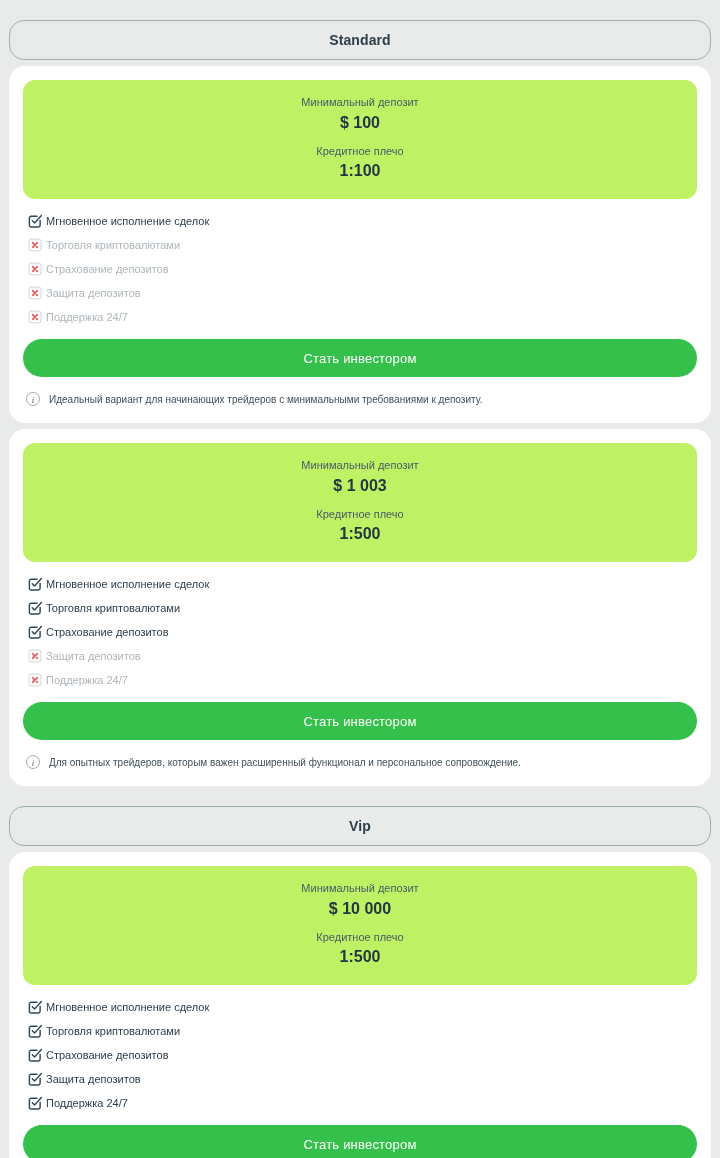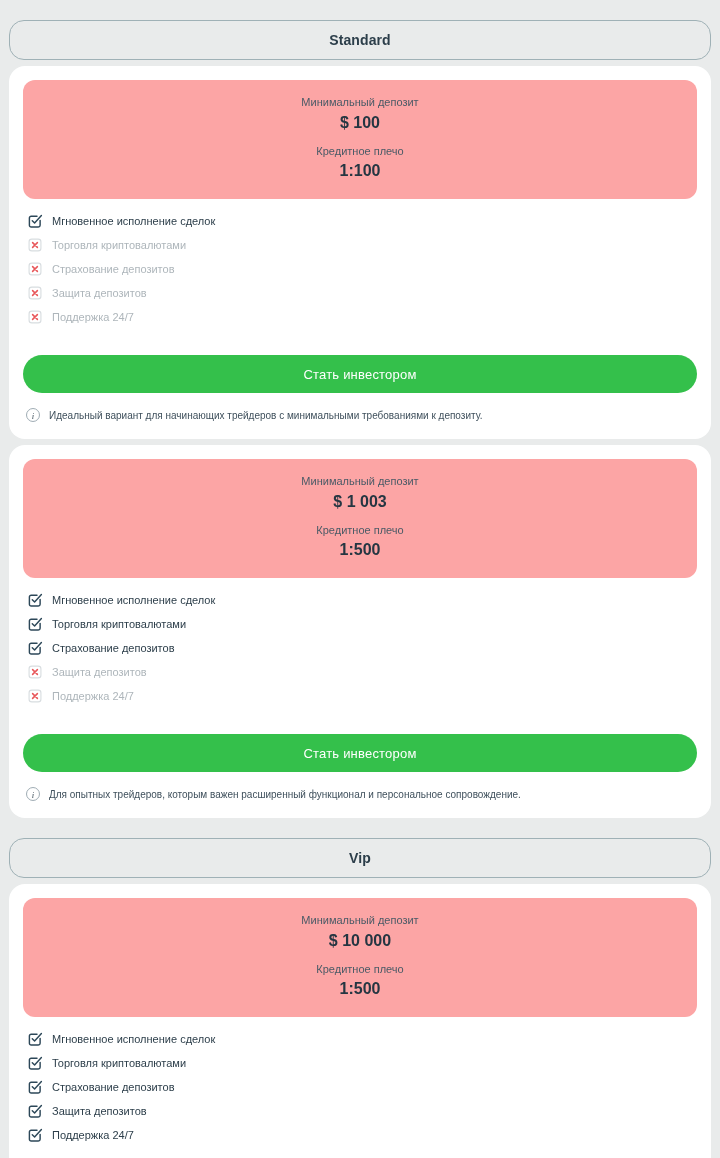--- a/index.html
+++ b/index.html
@@ -79,7 +79,7 @@
 
   
   .deposit-panel {
-    background: #fca5a5;
+    background: #bef264;
     border-radius: 12px;
     padding: 14px 10px 16px 10px;
     text-align: center;

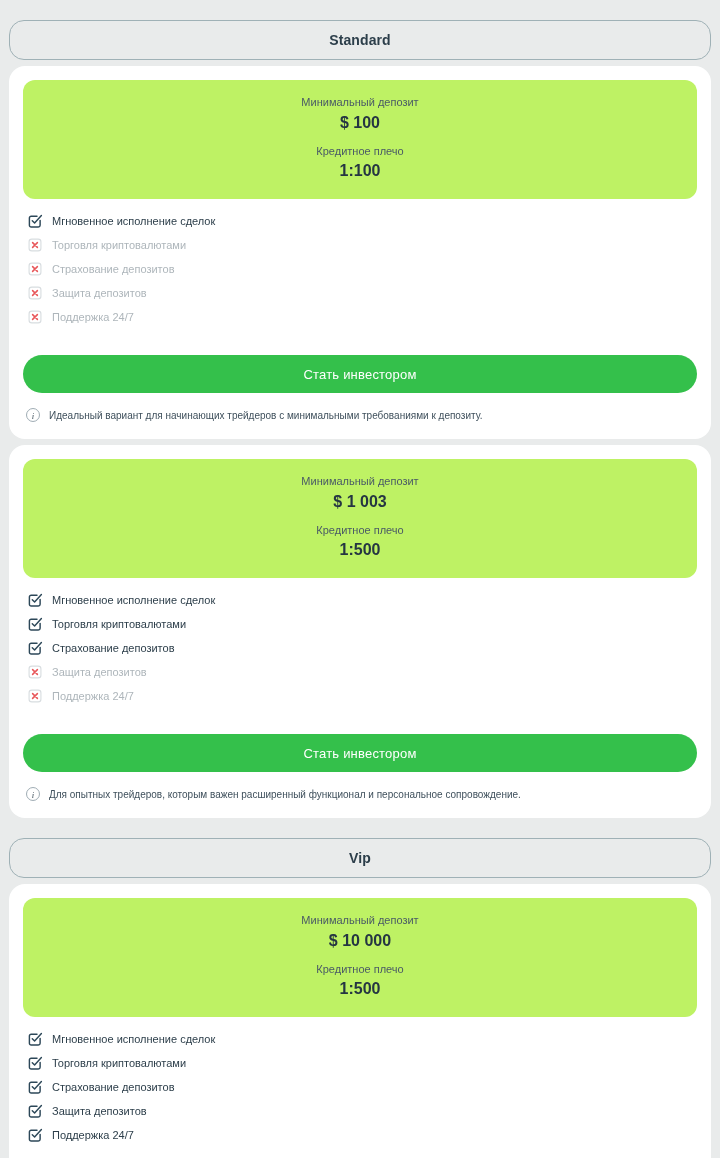--- a/index.html
+++ b/index.html
@@ -110,7 +110,7 @@
   .feature {
     display: flex;
     align-items: center;
-    gap: 9px;
+    gap: 3px;
     height: 24px;
   }
 

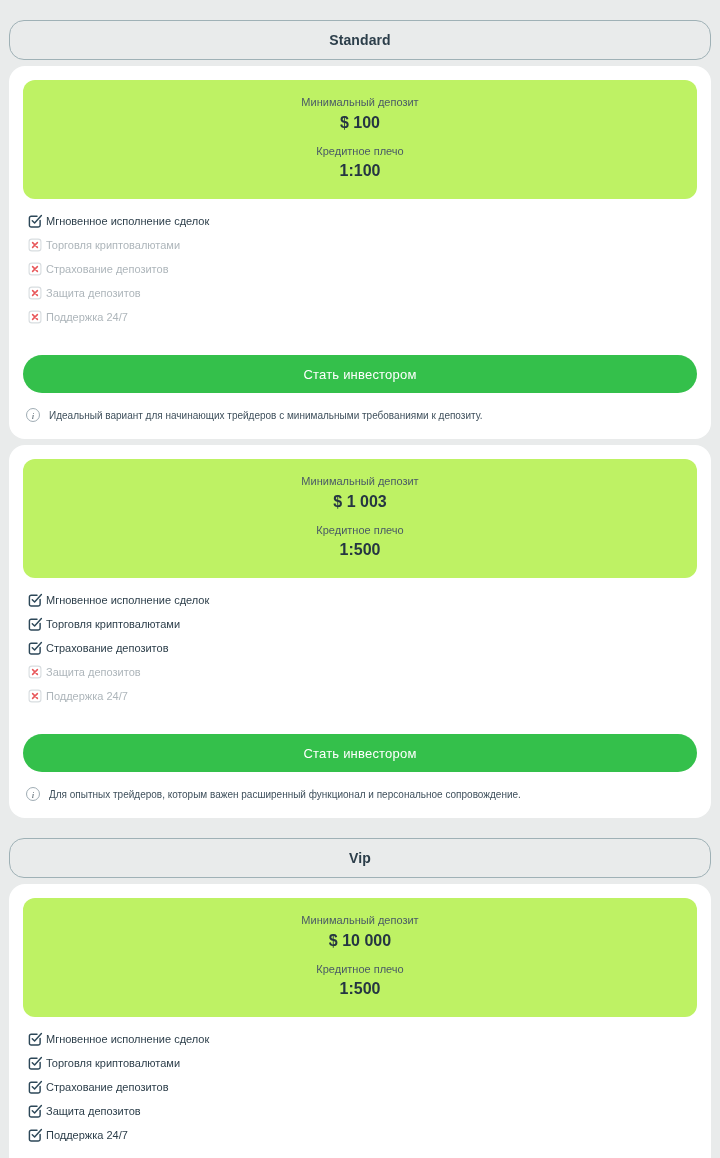--- a/index.html
+++ b/index.html
@@ -142,7 +142,7 @@
     font-size: 13px;
     letter-spacing: 0.2px;
     cursor: pointer;
-    margin-top: 20px;
+    margin-top: 4px;
   }
 
   

